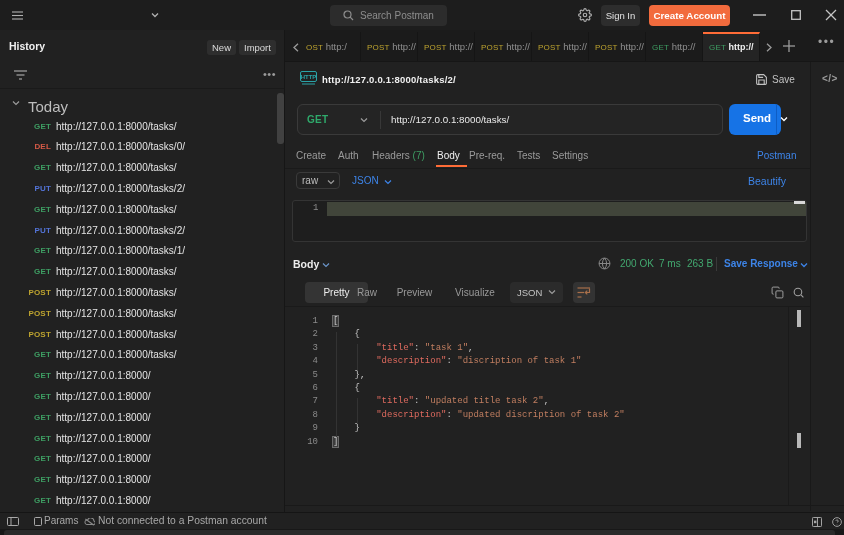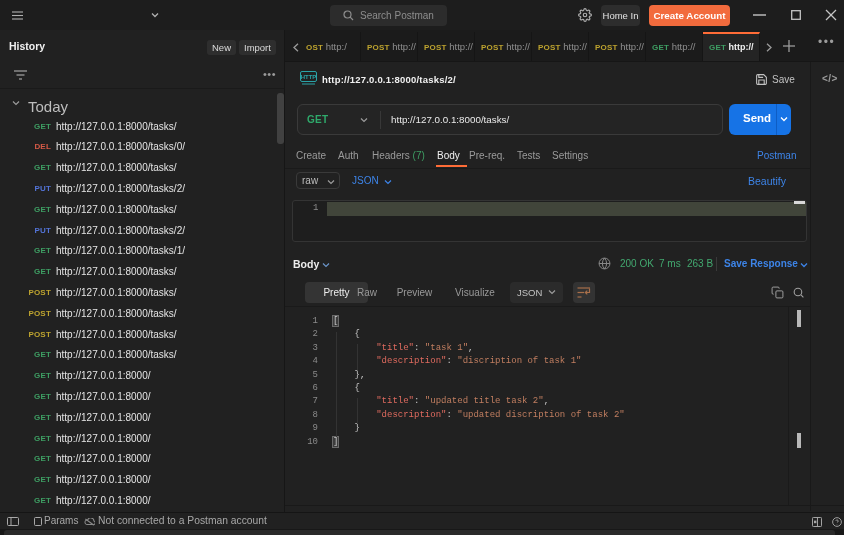--- a/index.html
+++ b/index.html
@@ -79,7 +79,7 @@
         <path d="M12 15a3 3 0 1 0 0-6 3 3 0 0 0 0 6z"></path>
         <path d="M19.4 15a1.65 1.65 0 0 0 .33 1.82l.06.06a2 2 0 1 1-2.83 2.83l-.06-.06a1.65 1.65 0 0 0-1.82-.33 1.65 1.65 0 0 0-1 1.51V21a2 2 0 1 1-4 0v-.09A1.65 1.65 0 0 0 9 19.4a1.65 1.65 0 0 0-1.82.33l-.06.06a2 2 0 1 1-2.83-2.83l.06-.06a1.65 1.65 0 0 0 .33-1.82 1.65 1.65 0 0 0-1.51-1H3a2 2 0 1 1 0-4h.09A1.65 1.65 0 0 0 4.6 9a1.65 1.65 0 0 0-.33-1.82l-.06-.06a2 2 0 1 1 2.83-2.83l.06.06a1.65 1.65 0 0 0 1.82.33H9a1.65 1.65 0 0 0 1-1.51V3a2 2 0 1 1 4 0v.09a1.65 1.65 0 0 0 1 1.51 1.65 1.65 0 0 0 1.82-.33l.06-.06a2 2 0 1 1 2.83 2.83l-.06.06a1.65 1.65 0 0 0-.33 1.82V9a1.65 1.65 0 0 0 1.51 1H21a2 2 0 1 1 0 4h-.09a1.65 1.65 0 0 0-1.51 1z"></path>
       </svg>
-    <div class="signin">Home In</div>
+    <div class="signin">Sign In</div>
     <div class="createacct">Create Account</div>
     <svg class="abs" style="left:753px;top:14px" width="13" height="2" viewBox="0 0 13 2">
         <line x1="0" y1="1" x2="13" y2="1" stroke="#c4c4c4" stroke-width="1.4"></line>

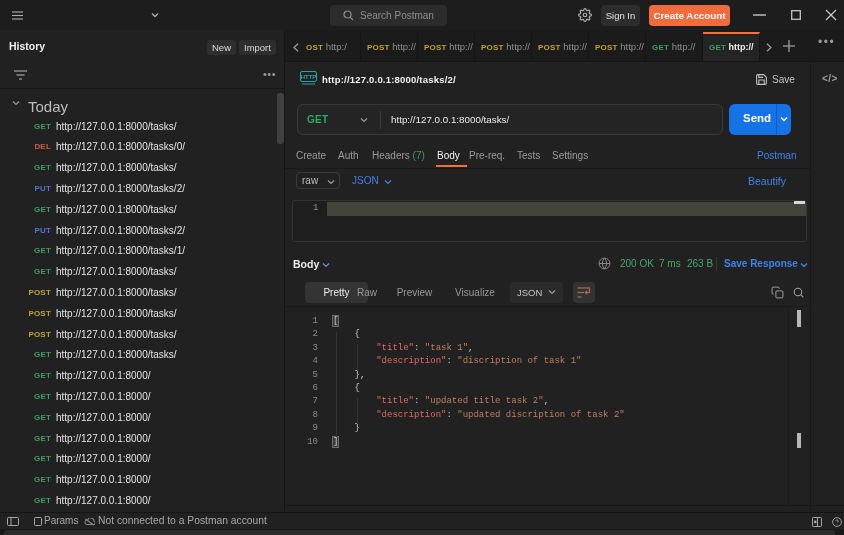--- a/index.html
+++ b/index.html
@@ -32,7 +32,7 @@
   .tabstrip { left:285px; top:30px; width:559px; height:32px; background:#1b1b1b; border-bottom:1px solid #161616; }
   .tab { position:absolute; top:2px; height:29px; border-right:1px solid #151515; overflow:hidden; white-space:nowrap; }
   .tab .tx { position:absolute; top:0; line-height:29px; font-size:9.5px; color:#8f8f8f; }
-  .tab .meth { font-size:8px; font-weight:bold; letter-spacing:0.2px; }
+  .tab .meth { font-size:8px; font-weight:normal; letter-spacing:0.2px; }
   .tab.active { background:#242424; border-top:2px solid #ff6c37; border-right:1px solid #151515; }
 
   .railborder { left:810px; top:62px; width:1px; height:449px; background:#191919; }

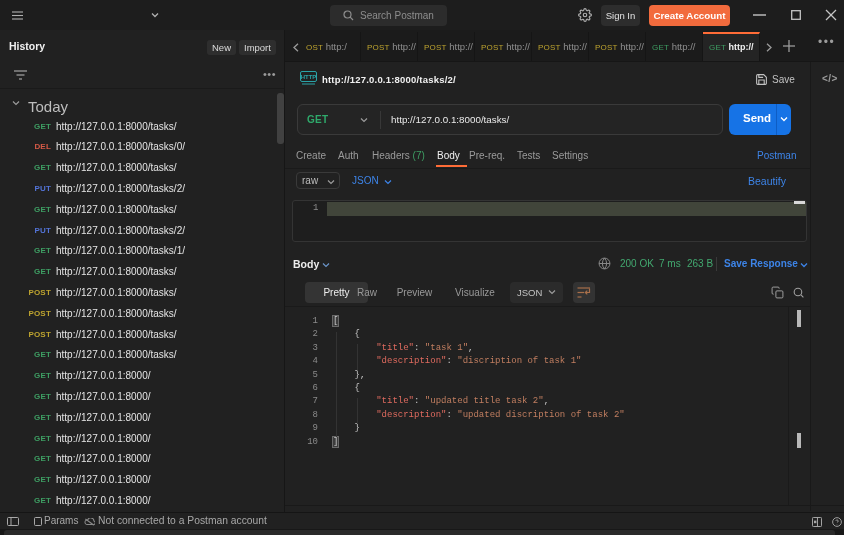--- a/index.html
+++ b/index.html
@@ -39,7 +39,7 @@
 
   
   .urlbox { left:297px; top:104px; width:426px; height:31px; background:#242424; border:1px solid #3a3a3a; border-radius:6px; }
-  .sendbtn { left:729px; top:104px; width:62px; height:31px; background:#1673e6; border-radius:6px; color:#fff; }
+  .sendbtn { left:729px; top:104px; width:52px; height:31px; background:#1673e6; border-radius:6px; color:#fff; }
   .reqtab { position:absolute; top:146px; height:20px; line-height:20px; font-size:10px; color:#9b9b9b; }
   .editor { left:292px; top:200px; width:515px; height:42px; background:#1e1e1e; border:1px solid #343434; border-radius:3px; }
 

